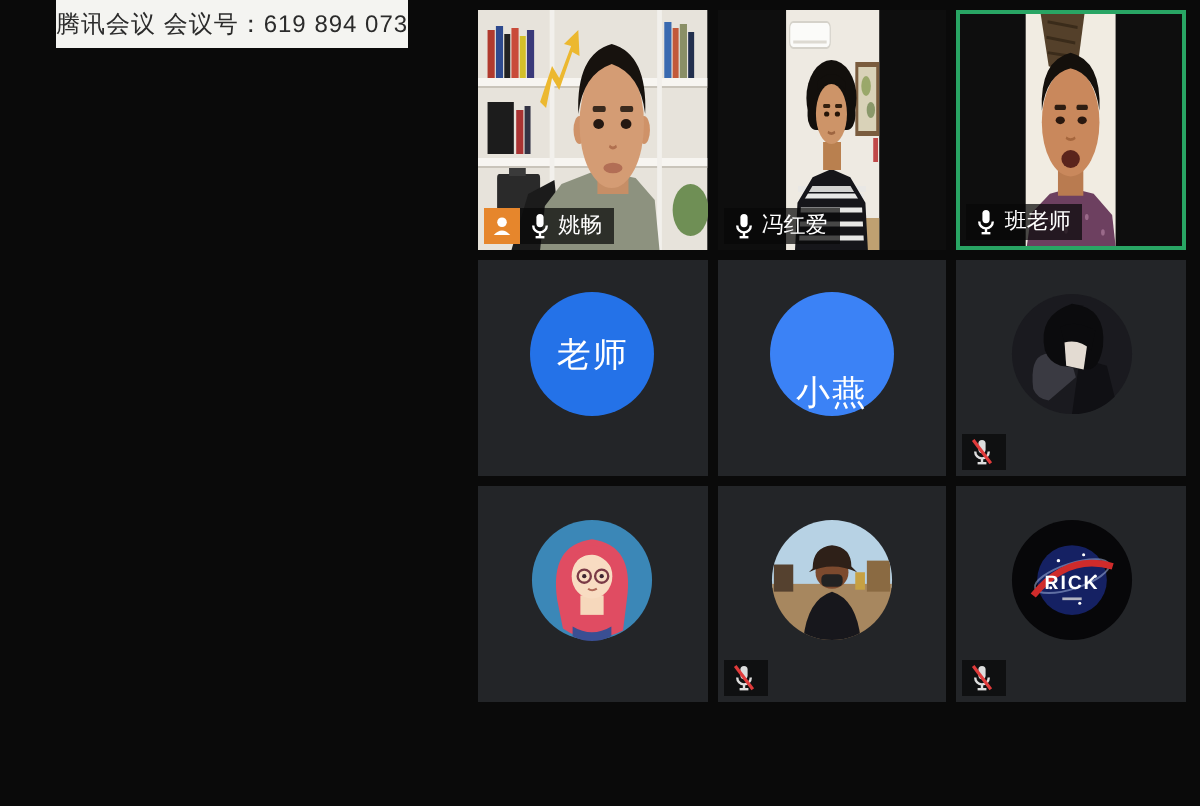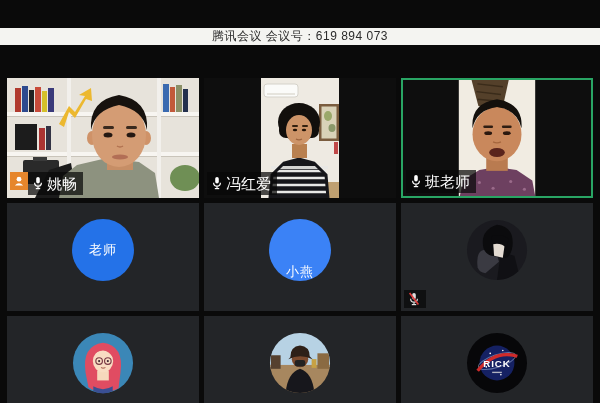--- a/index.html
+++ b/index.html
@@ -5,7 +5,7 @@
   * { margin:0; padding:0; box-sizing:border-box; }
   html,body { width:600px; height:403px; overflow:hidden; background:#000;
     font-family:"Liberation Sans","DejaVu Sans",sans-serif; }
-  .window { width:600px; height:403px; display:flex; flex-direction:column; background:#0a0a0a;gap:28px; }
+  .window { width:600px; height:403px; display:flex; flex-direction:row; background:#0a0a0a;gap:28px; }
   .top-strip { height:4px; background:linear-gradient(90deg,#474a3a,#5a5d4a,#6a6d58,#3e412f,#52553f); }
   .titlebar { height:24px; background:#f4f4f1; display:flex; align-items:center; justify-content:center;
     font-size:12px; color:#2b2b2b; letter-spacing:.5px; }

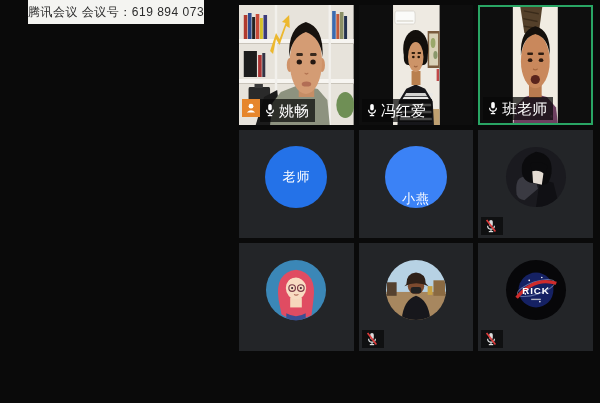--- a/index.html
+++ b/index.html
@@ -21,7 +21,7 @@
   .bottom-row { position:absolute; left:3px; bottom:3px; display:flex; align-items:stretch; gap:0; }
   .host-badge { width:18px; height:18px; background:#e6862c; display:flex; align-items:center; justify-content:center; }
   .label { display:flex; align-items:center; gap:3px; background:rgba(8,8,8,.72);
-    padding:2px 6px 2px 4px; color:#fff; font-size:15px; line-height:1.3; white-space:nowrap; }
+    padding:2px 6px 2px 4px; color:#fff; font-size:11px; line-height:1.3; white-space:nowrap; }
   .micbox { width:12px; height:14px; flex:0 0 auto; }
   svg { display:block; }
 </style>

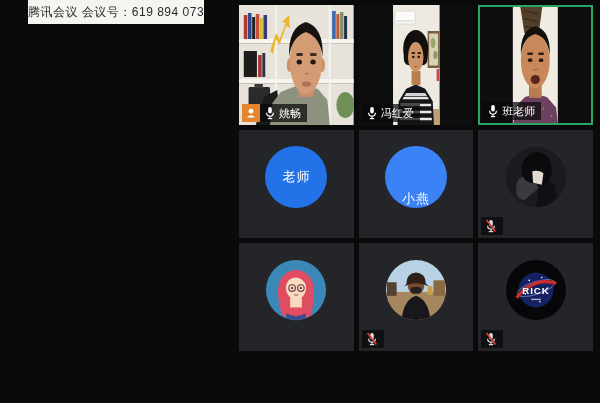--- a/index.html
+++ b/index.html
@@ -17,7 +17,7 @@
   .feed { position:absolute; inset:0; width:100%; height:100%; }
   .avatar-wrap { position:absolute; inset:0 0 14px 0; display:flex; align-items:center; justify-content:center; }
   .avatar-circle { width:62px; height:62px; border-radius:50%; display:flex; align-items:center; justify-content:center;
-    color:#fff; font-size:13px; letter-spacing:1px; }
+    color:#fff; font-size:17px; letter-spacing:1px; }
   .bottom-row { position:absolute; left:3px; bottom:3px; display:flex; align-items:stretch; gap:0; }
   .host-badge { width:18px; height:18px; background:#e6862c; display:flex; align-items:center; justify-content:center; }
   .label { display:flex; align-items:center; gap:3px; background:rgba(8,8,8,.72);

